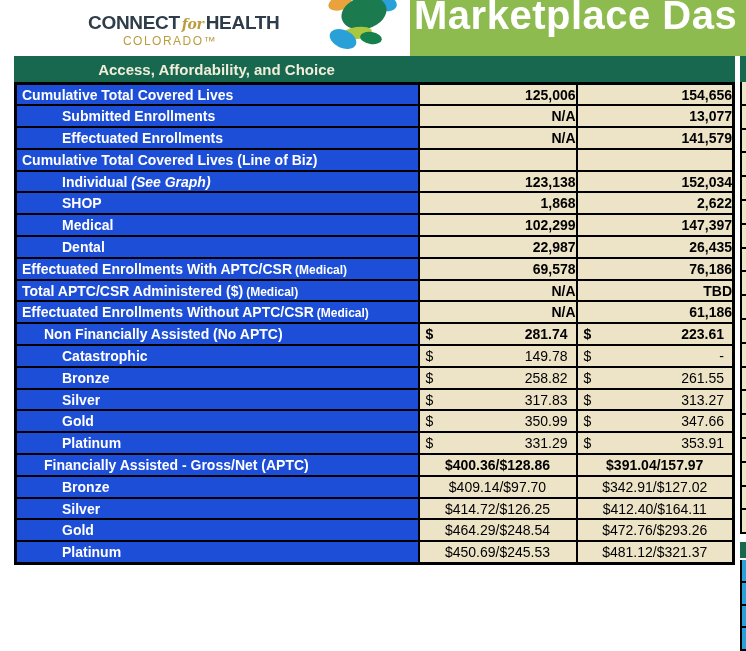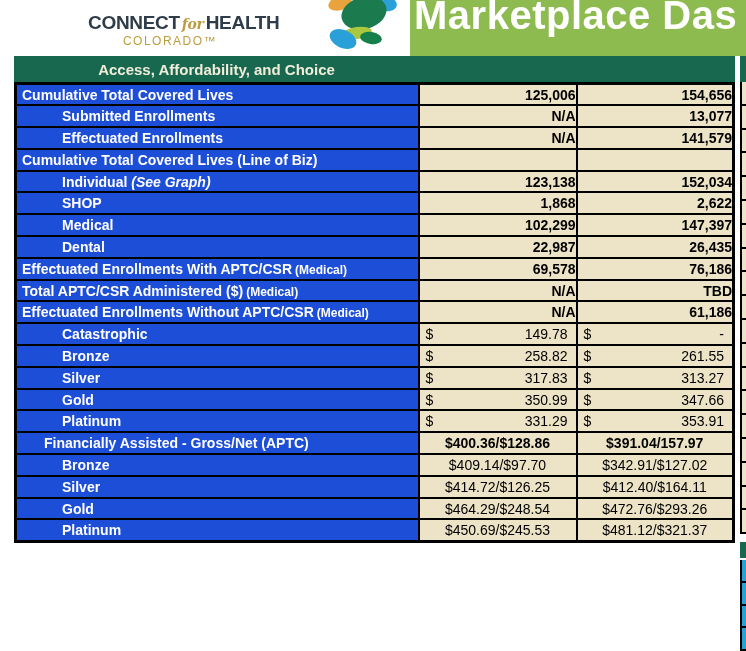--- a/index.html
+++ b/index.html
@@ -144,6 +144,21 @@
         <td class="lbl ind0"><span>Effectuated Enrollments Without APTC/CSR</span><span class="sub">(Medical)</span></td>
         <td class="val num">N/A</td>
         <td class="val num">61,186</td>
+      </tr>
+      <tr>
+        <td class="lbl ind1"><span>Non Financially Assisted (No APTC)</span></td>
+        <td class="val dollar bv">
+          <div class="drow">
+            <span>$</span>
+            <span>281.74</span>
+          </div>
+        </td>
+        <td class="val dollar bv">
+          <div class="drow">
+            <span>$</span>
+            <span>223.61</span>
+          </div>
+        </td>
       </tr>
       <tr>
         <td class="lbl ind2"><span>Catastrophic</span></td>

